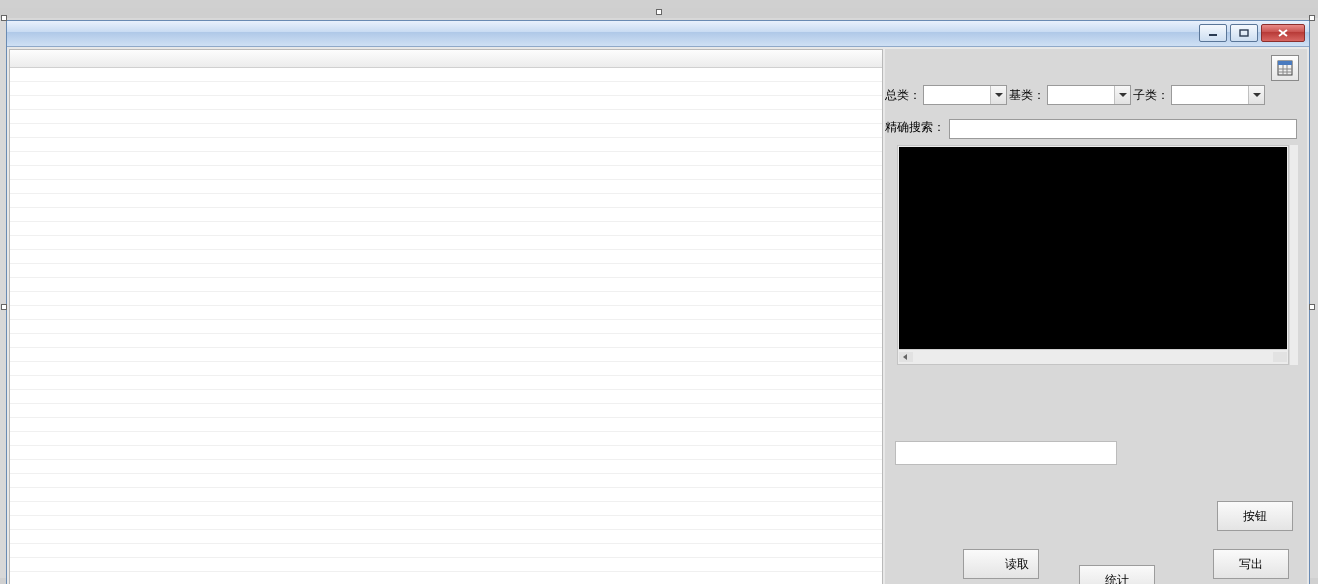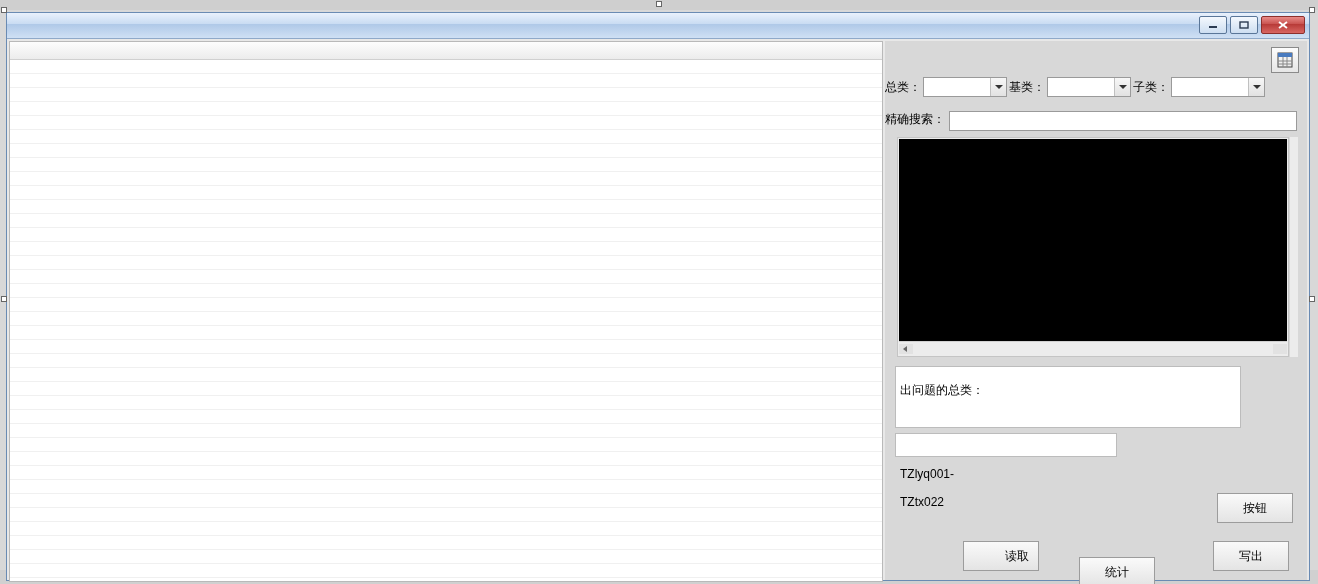--- a/index.html
+++ b/index.html
@@ -19,7 +19,7 @@
 }
 .designer-surface {
   position: absolute;
-  top: 0; left: 0;
+  top: 8px; left: 0;
   width: 1318px; height: 570px;
 }
 .top-handle-bar {

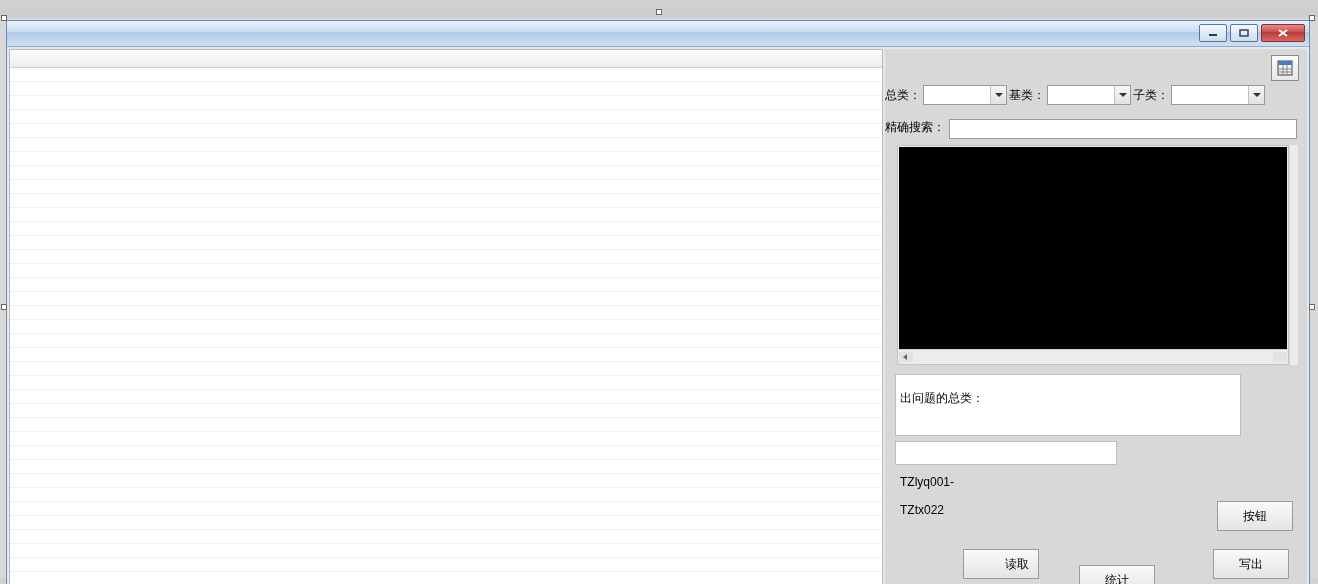--- a/index.html
+++ b/index.html
@@ -352,13 +352,6 @@
         </div>
         <div class="black-vscroll"></div>
 
-        <div class="problems-box">
-          <div>出问题的总类：</div>
-          <br>
-          <div>TZwy002-</div>
-          <div>TZlyq001-</div>
-          <div>TZtx022</div>
-        </div>
 
         <div class="small-box"></div>
 

